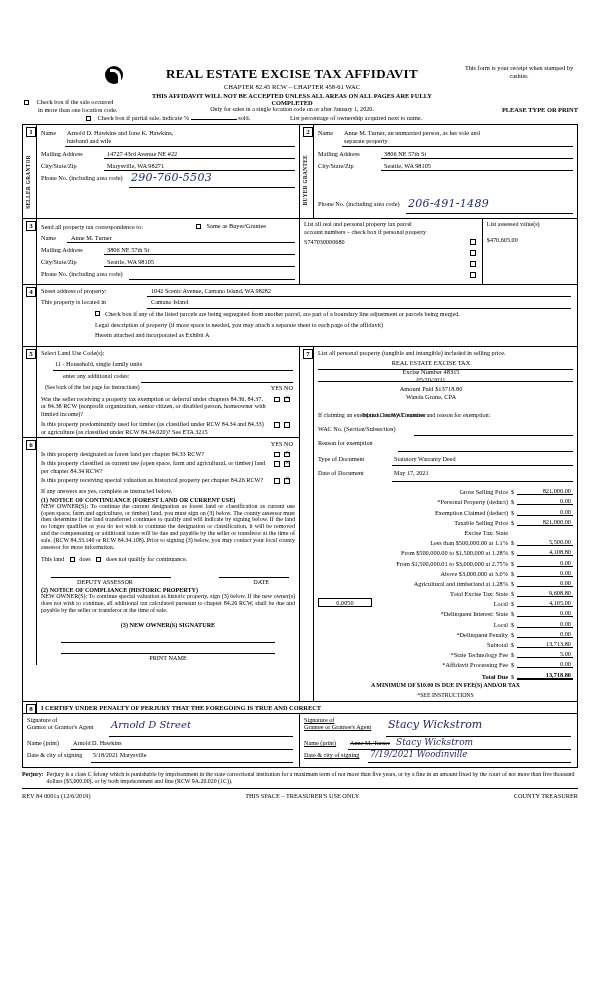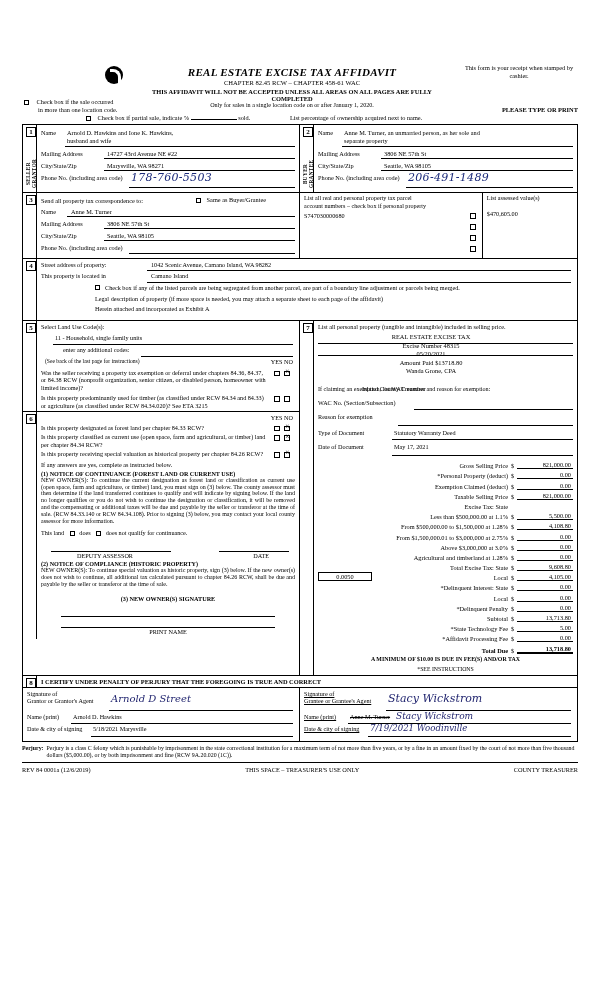--- a/index.html
+++ b/index.html
@@ -26,7 +26,7 @@
      border-right:3px solid #fff; border-top:3px solid #fff; border-top-right-radius:8px; }
 
   .title-block { position:absolute; left:120px; top:4px; width:300px; text-align:center; }
-  .title-block .t1 { font-size:11px; font-weight:bold; letter-spacing:0.3px;font-style:italic; }
+  .title-block .t1 { font-size:13px; font-weight:bold; letter-spacing:0.3px; }
   .title-block .t2 { font-size:6.6px; margin-top:1px; }
   .title-block .t3 { font-size:6.4px; font-weight:bold; margin-top:2px; }
   .title-block .t4 { font-size:6.1px; }

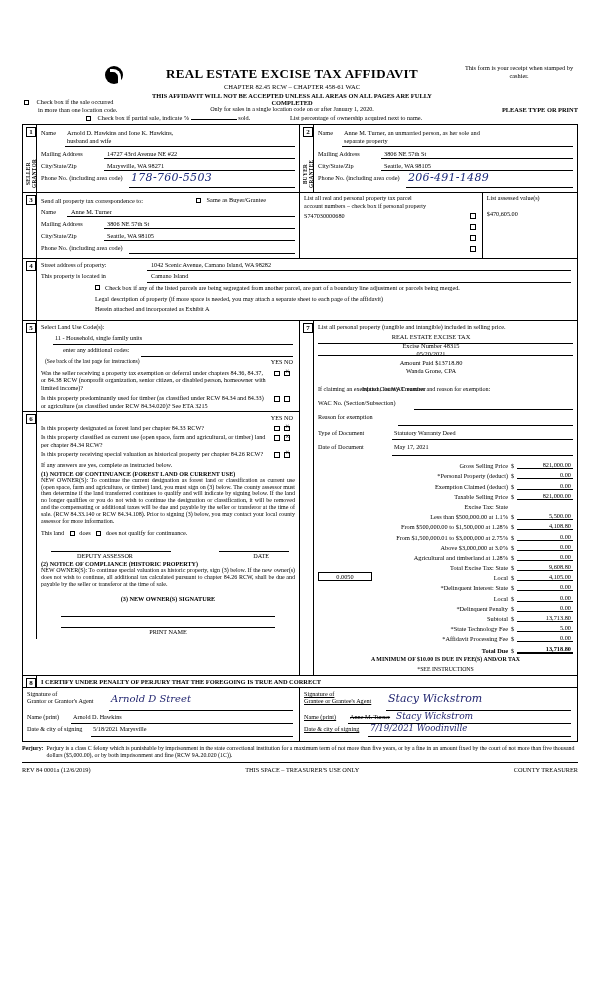--- a/index.html
+++ b/index.html
@@ -141,7 +141,7 @@
         </div>
         <div class="fld" style="height:18px;">
           <span class="lbl">Phone No. (including area code)</span>
-          <span class="penbig" style="position:absolute;left:90px;top:-1px;">178-760-5503</span>
+          <span class="penbig" style="position:absolute;left:90px;top:-1px;">290-760-5503</span>
           <span class="uline" style="left:88px;right:0;bottom:2px;"></span>
         </div>
       </div>

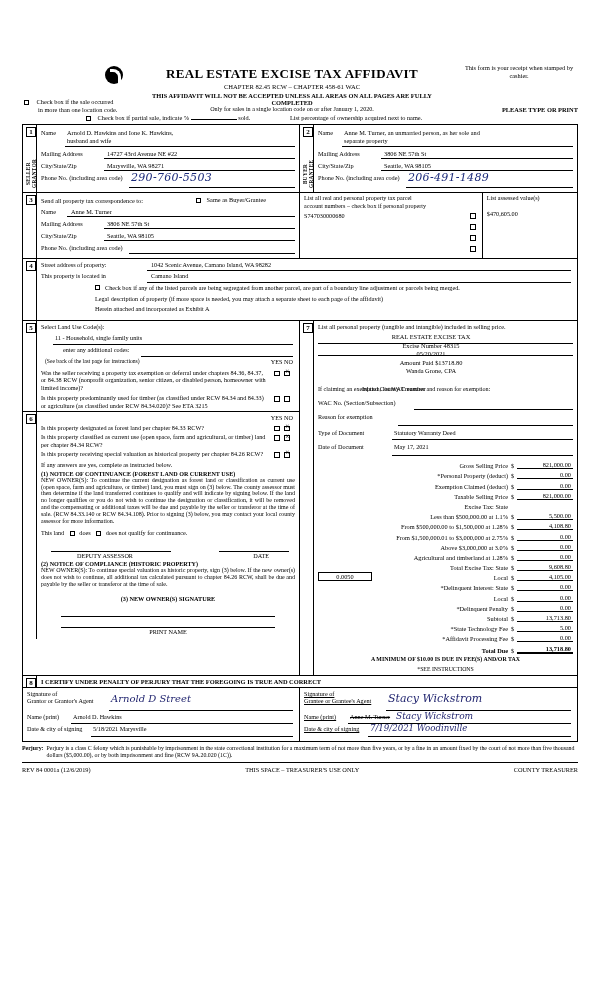--- a/index.html
+++ b/index.html
@@ -168,7 +168,7 @@
           <span style="position:absolute;left:66px;top:1.5px;">Seattle, WA 98105</span>
           <span class="uline" style="left:63px;right:0;bottom:1px;"></span>
         </div>
-        <div class="fld" style="height:18px;">
+        <div class="fld" style="height:18px;margin-top:26px;">
           <span class="lbl">Phone No. (including area code)</span>
           <span class="penbig" style="position:absolute;left:90px;top:-1px;">206-491-1489</span>
           <span class="uline" style="left:88px;right:0;bottom:2px;"></span>

